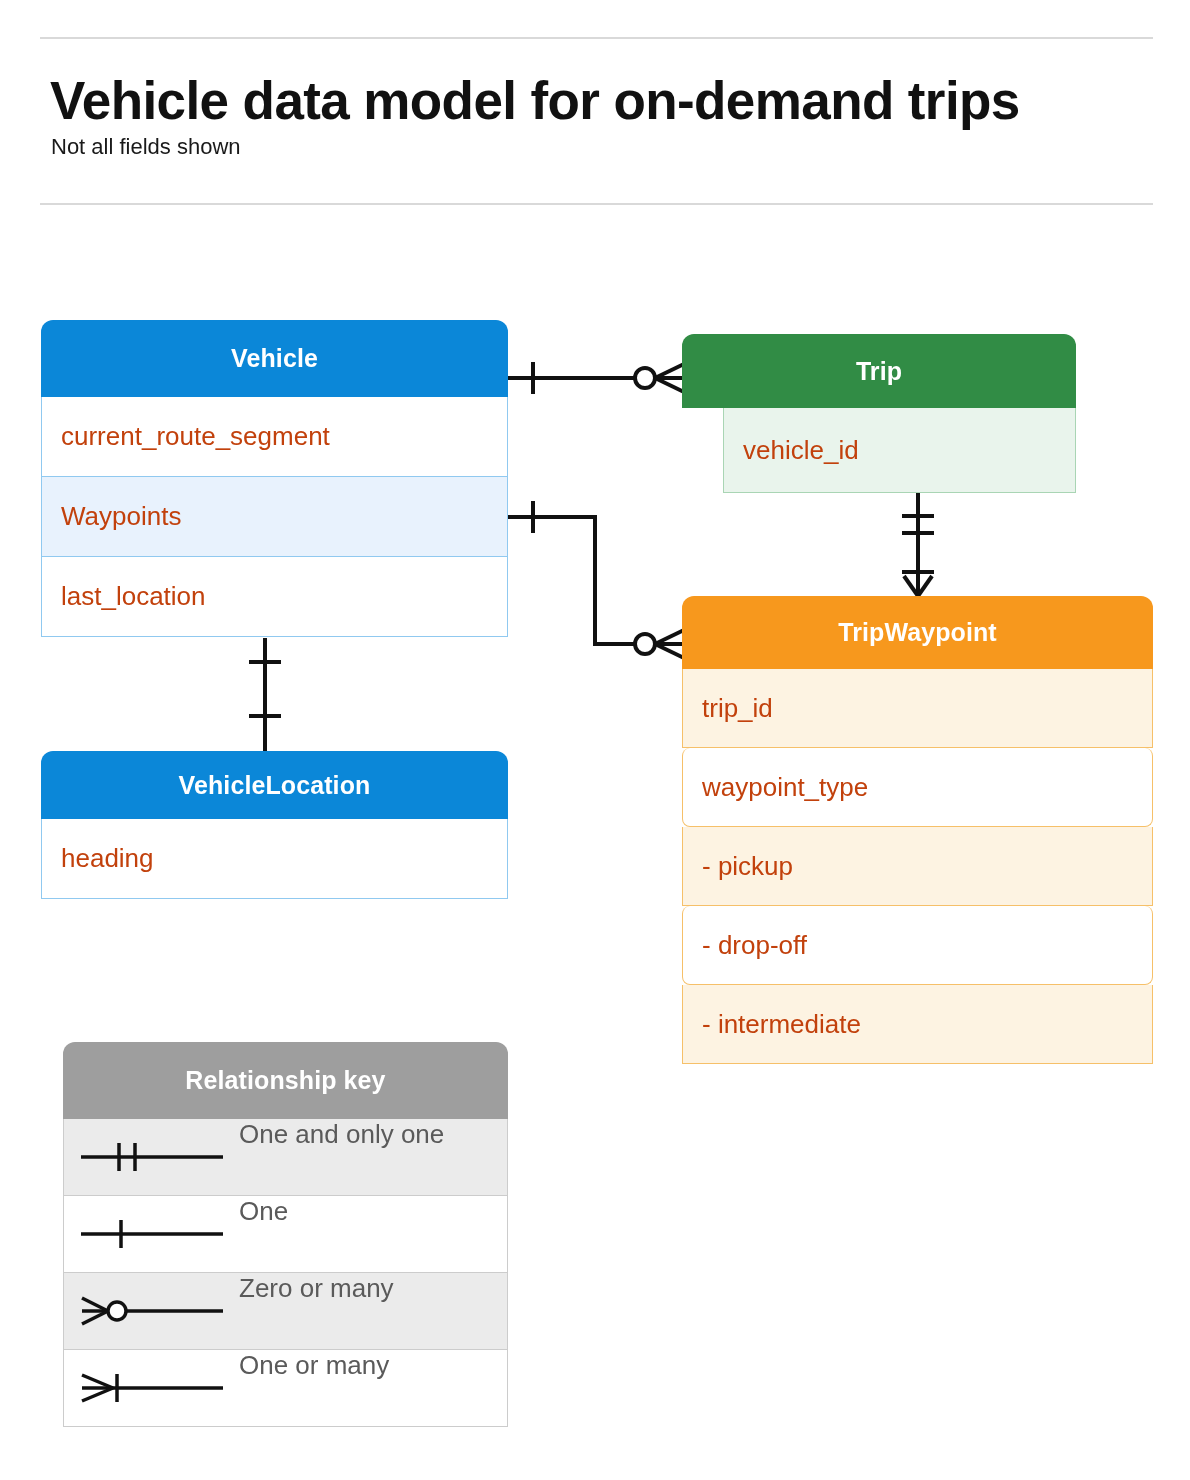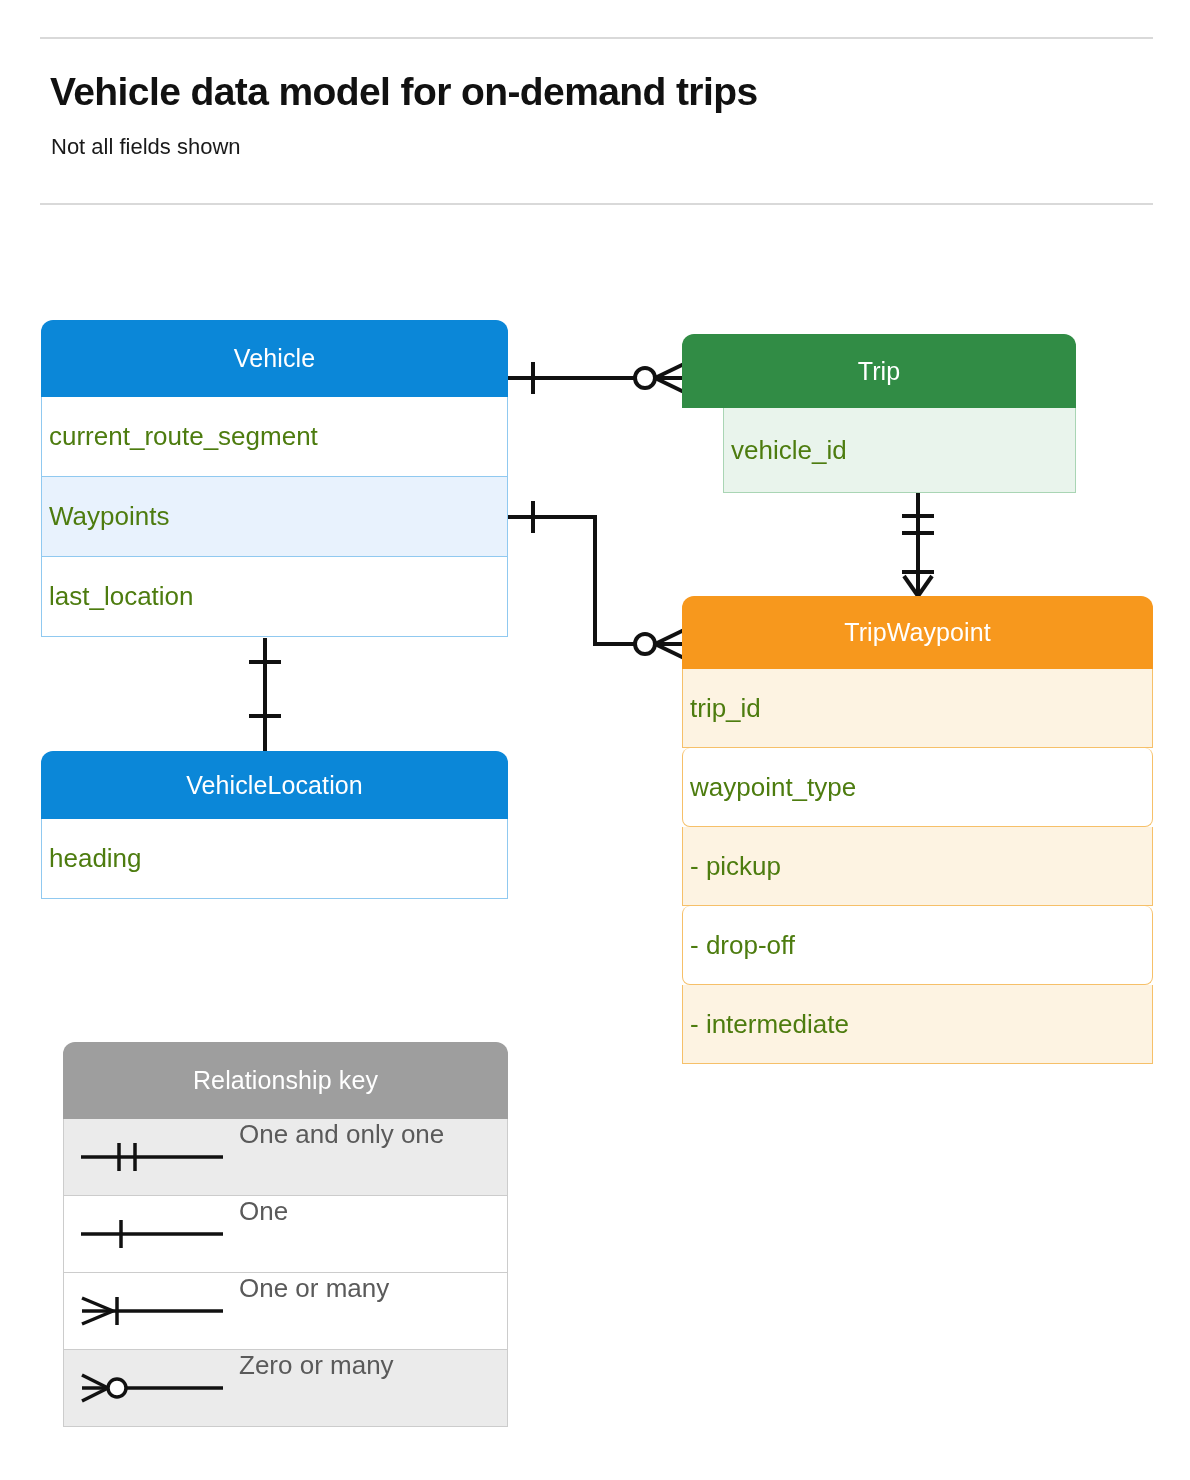--- a/index.html
+++ b/index.html
@@ -30,7 +30,7 @@
     position: absolute;
     left: 50px;
     top: 70px;
-    font-size: 39px;
+    font-size: 53px;
     font-weight: bold;
     color: #111111;
     letter-spacing: -0.6px;

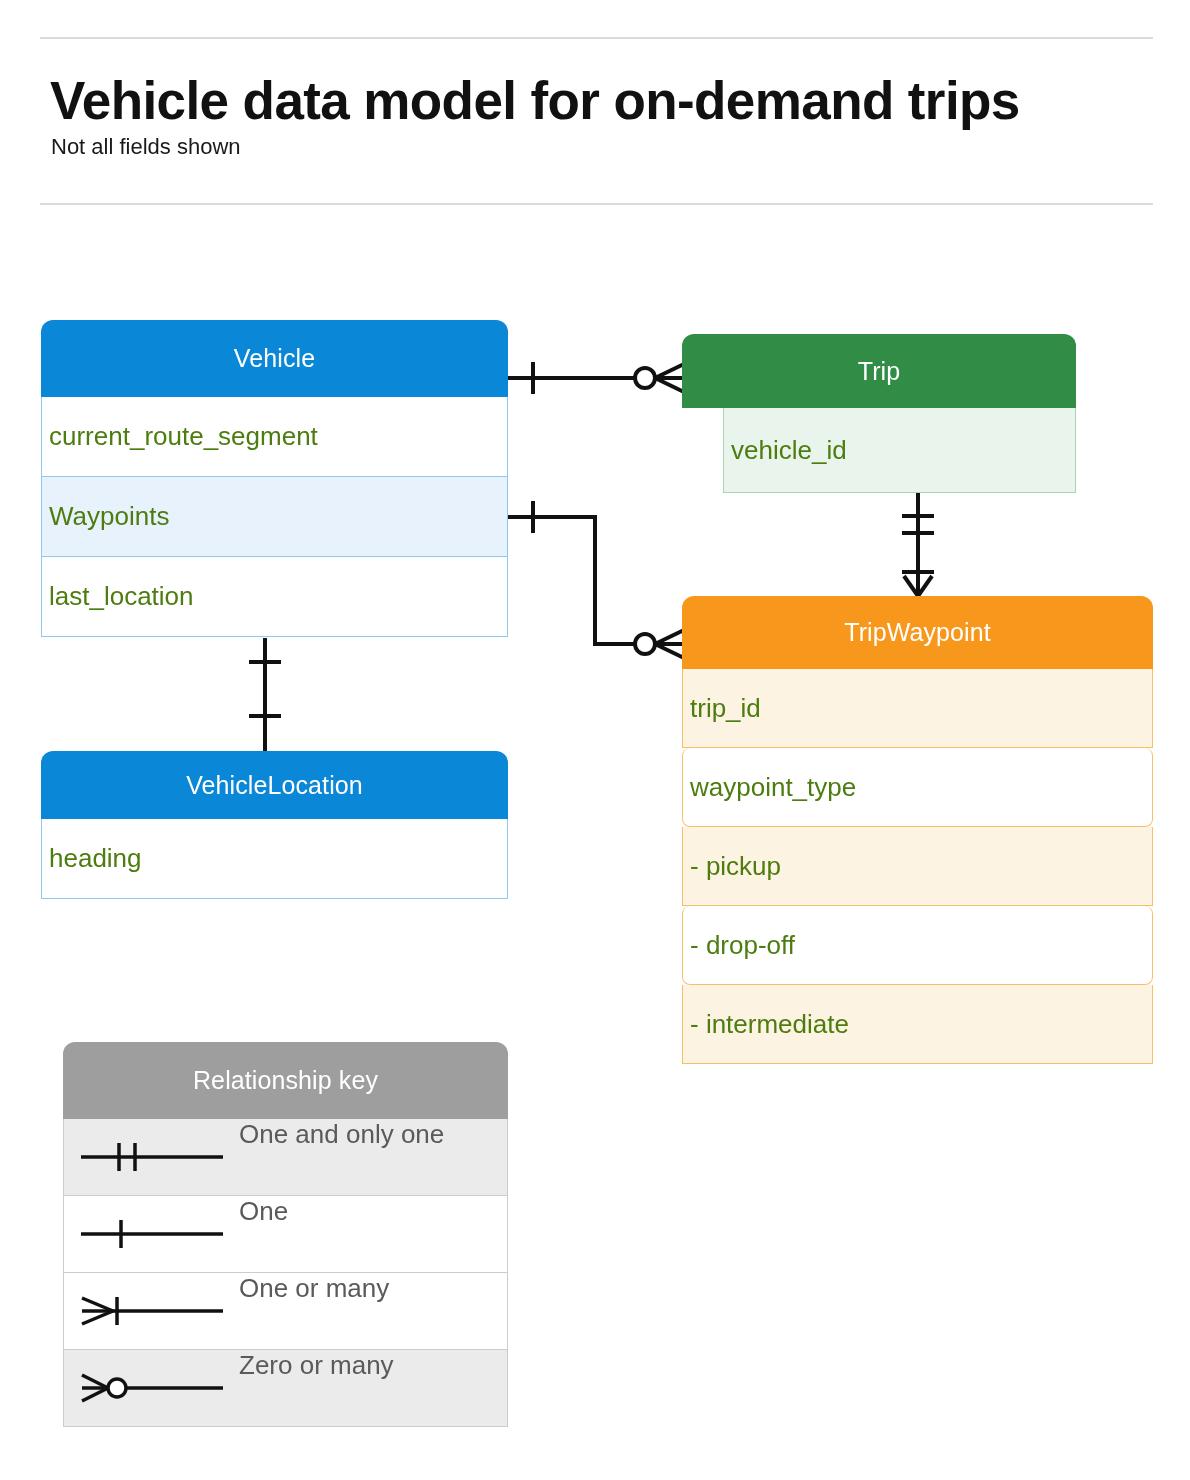--- a/index.html
+++ b/index.html
@@ -55,7 +55,7 @@
     border-radius: 12px 12px 0 0;
     color: #ffffff;
     font-size: 25px;
-    font-weight: normal;
+    font-weight: bold;
     display: flex;
     align-items: center;
     justify-content: center;

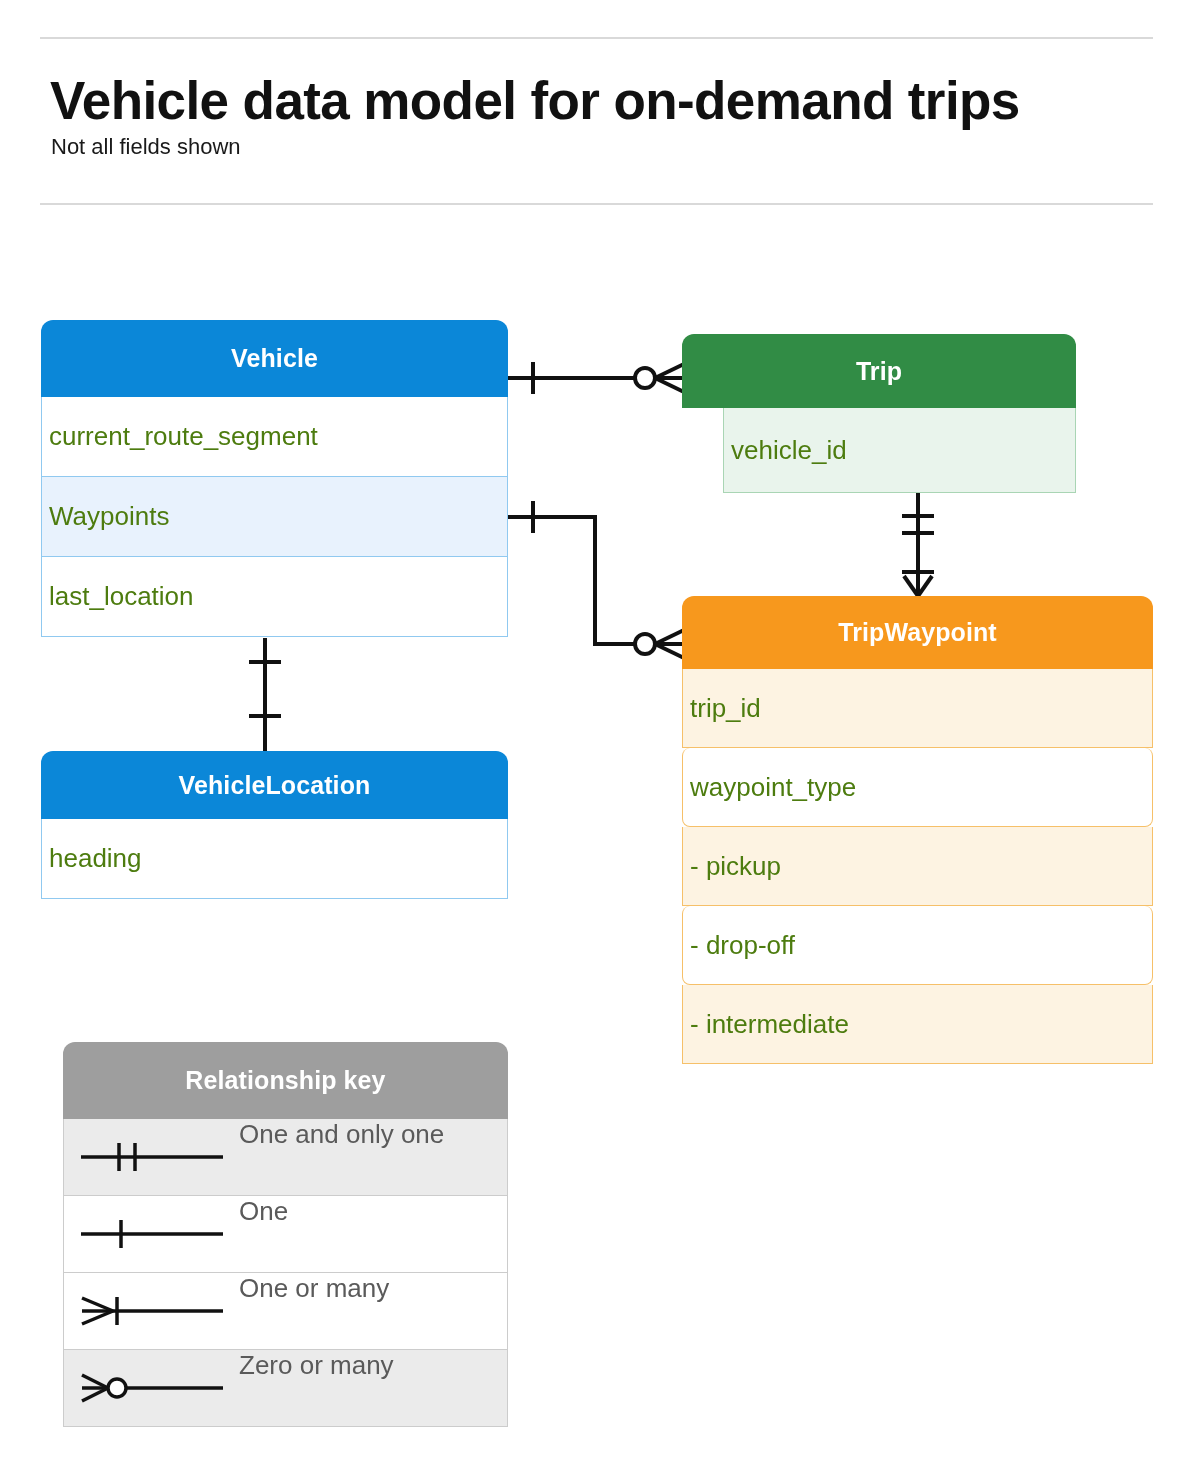--- a/index.html
+++ b/index.html
@@ -66,8 +66,8 @@
     display: flex;
     align-items: center;
     font-size: 26px;
-    color: #4d7c0f;
-    padding-left: 7px;
+    color: #c2410c;
+    padding-left: 19px;
     border-style: solid;
     border-width: 0 1.5px 1.5px 1.5px;
   }

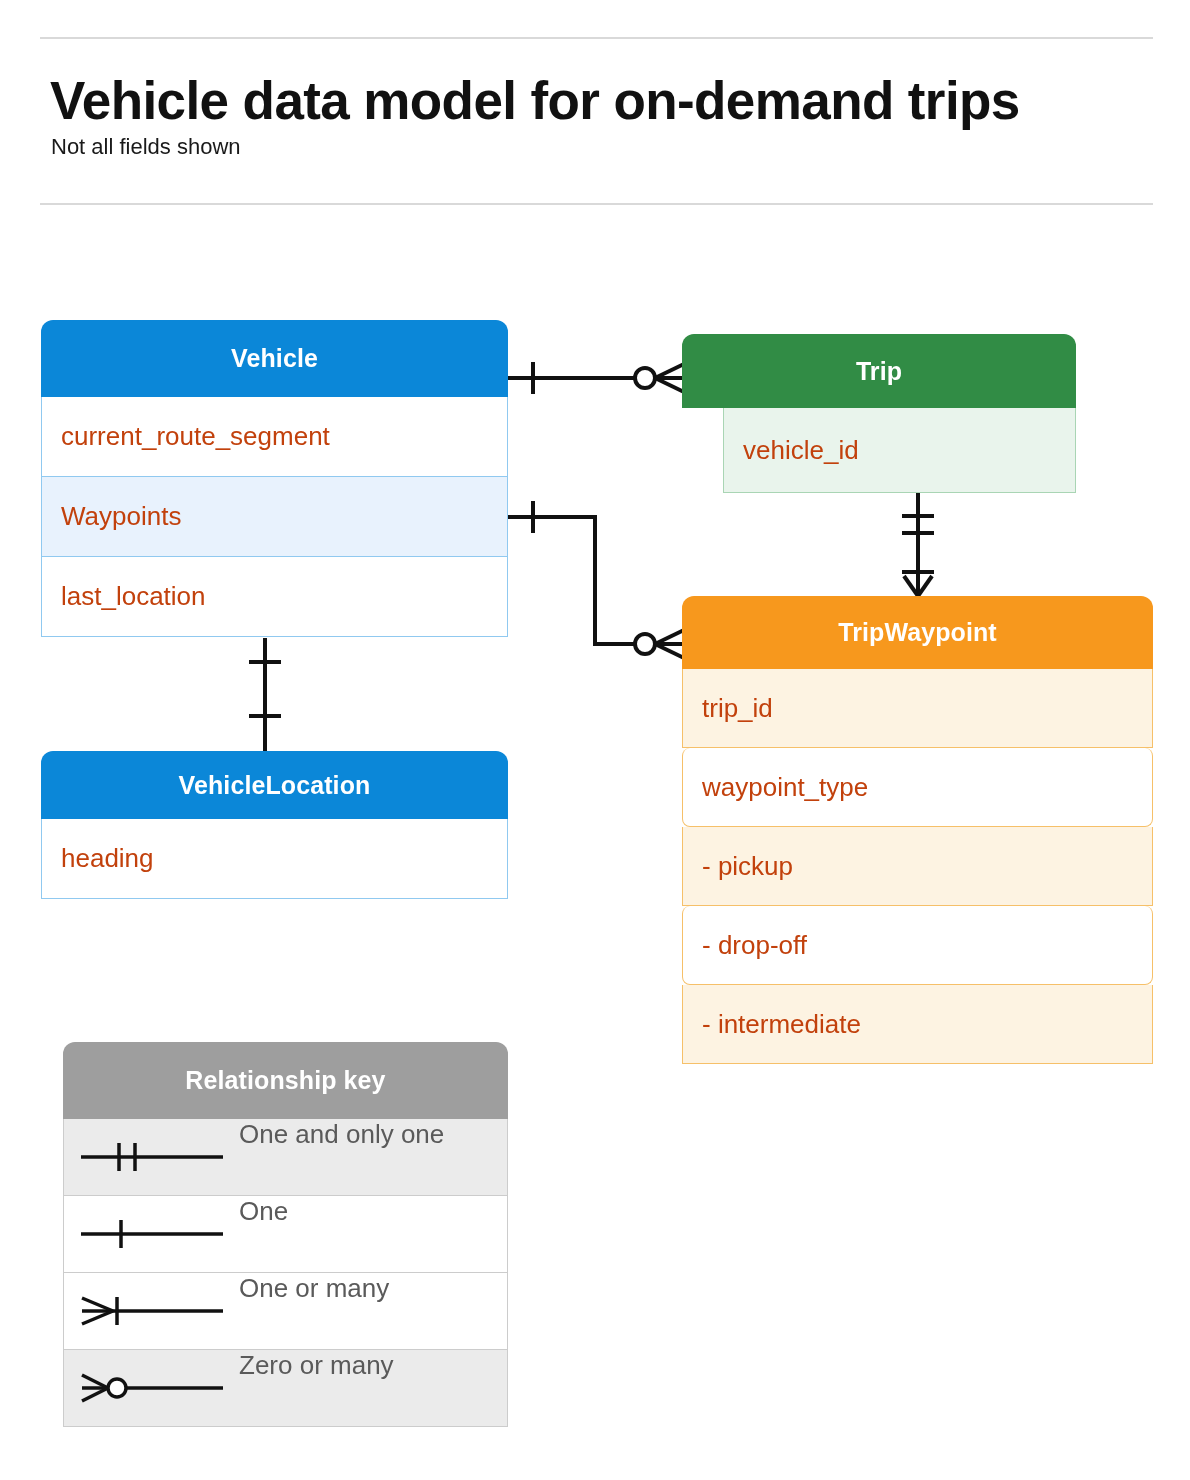--- a/index.html
+++ b/index.html
@@ -249,6 +249,21 @@
     <div class="legend-label">One</div>
   </div>
 
+  <div class="legend-row row-alt">
+    <div class="legend-symbol">
+      <svg width="150" height="40" viewBox="0 0 150 40" xmlns="http://www.w3.org/2000/svg">
+        <g stroke="#111111" stroke-width="3.5" fill="none">
+          <line x1="40" y1="20" x2="146" y2="20"></line>
+          <circle cx="40" cy="20" r="9" fill="#ffffff"></circle>
+          <line x1="31" y1="20" x2="5" y2="7"></line>
+          <line x1="31" y1="20" x2="5" y2="20"></line>
+          <line x1="31" y1="20" x2="5" y2="33"></line>
+        </g>
+      </svg>
+    </div>
+    <div class="legend-label">Zero or many</div>
+  </div>
+
   <div class="legend-row row-plain">
     <div class="legend-symbol">
       <svg width="150" height="40" viewBox="0 0 150 40" xmlns="http://www.w3.org/2000/svg">
@@ -263,21 +278,6 @@
     </div>
     <div class="legend-label">One or many</div>
   </div>
-
-  <div class="legend-row row-alt">
-    <div class="legend-symbol">
-      <svg width="150" height="40" viewBox="0 0 150 40" xmlns="http://www.w3.org/2000/svg">
-        <g stroke="#111111" stroke-width="3.5" fill="none">
-          <line x1="40" y1="20" x2="146" y2="20"></line>
-          <circle cx="40" cy="20" r="9" fill="#ffffff"></circle>
-          <line x1="31" y1="20" x2="5" y2="7"></line>
-          <line x1="31" y1="20" x2="5" y2="20"></line>
-          <line x1="31" y1="20" x2="5" y2="33"></line>
-        </g>
-      </svg>
-    </div>
-    <div class="legend-label">Zero or many</div>
-  </div>
 </div>
 
 </body></html>

